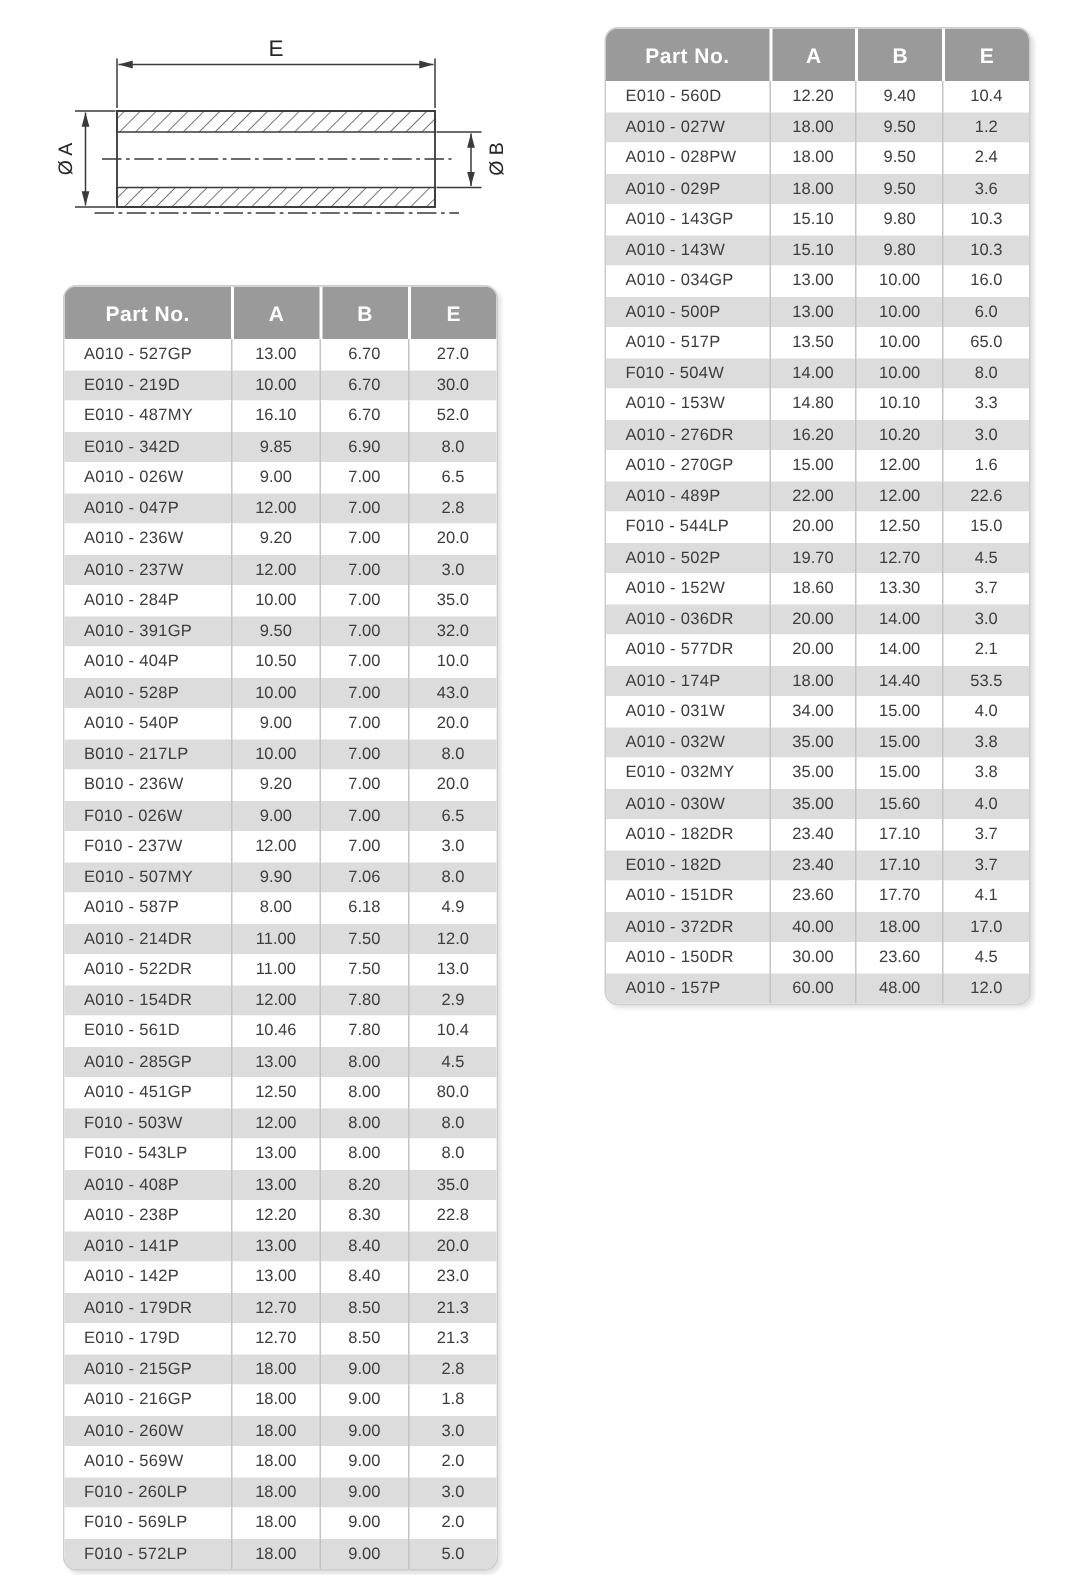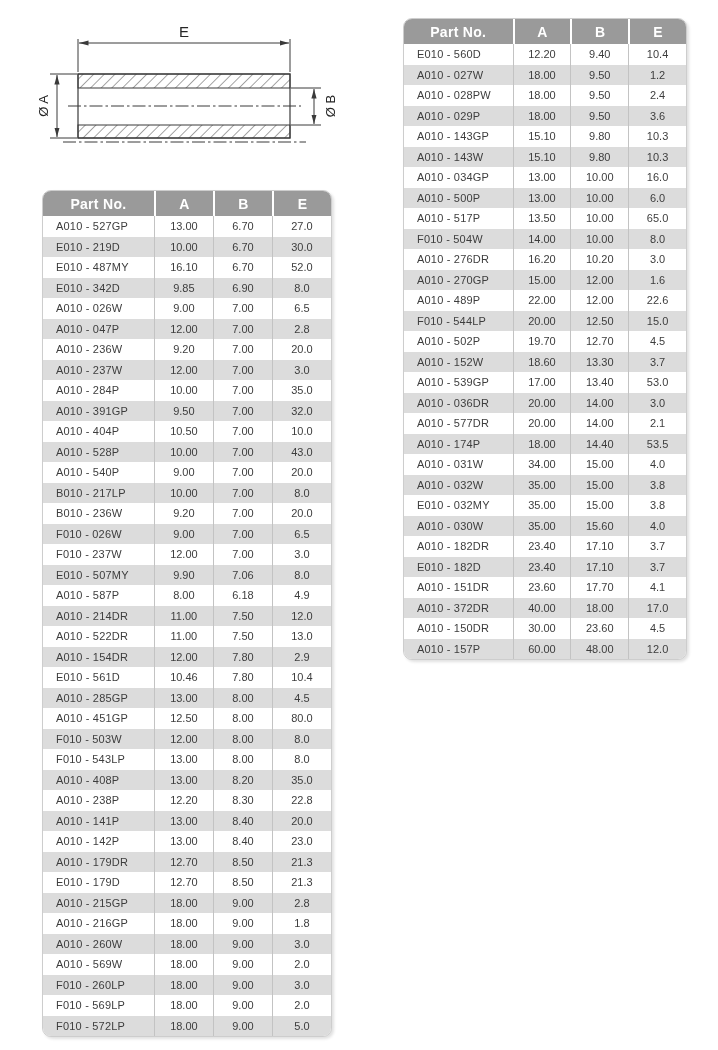--- a/index.html
+++ b/index.html
@@ -19,7 +19,7 @@
   .diagram .big{font-size:15px;}
   .tbl{position:absolute;background:var(--row-bg);border:1px solid var(--table-border);
        border-radius:9px;overflow:hidden;box-shadow:2px 2px 3px rgba(0,0,0,0.12);}
-  .hdr{display:grid;grid-template-columns:var(--cols);height:25px;background:var(--header-bg);
+  .hdr{display:grid;grid-template-columns:var(--cols);height:35px;background:var(--header-bg);
        color:var(--header-text);font-weight:bold;font-size:14px;}
   .hc{display:flex;align-items:center;justify-content:center;border-left:2px solid #ffffff;
       letter-spacing:0.3px;}

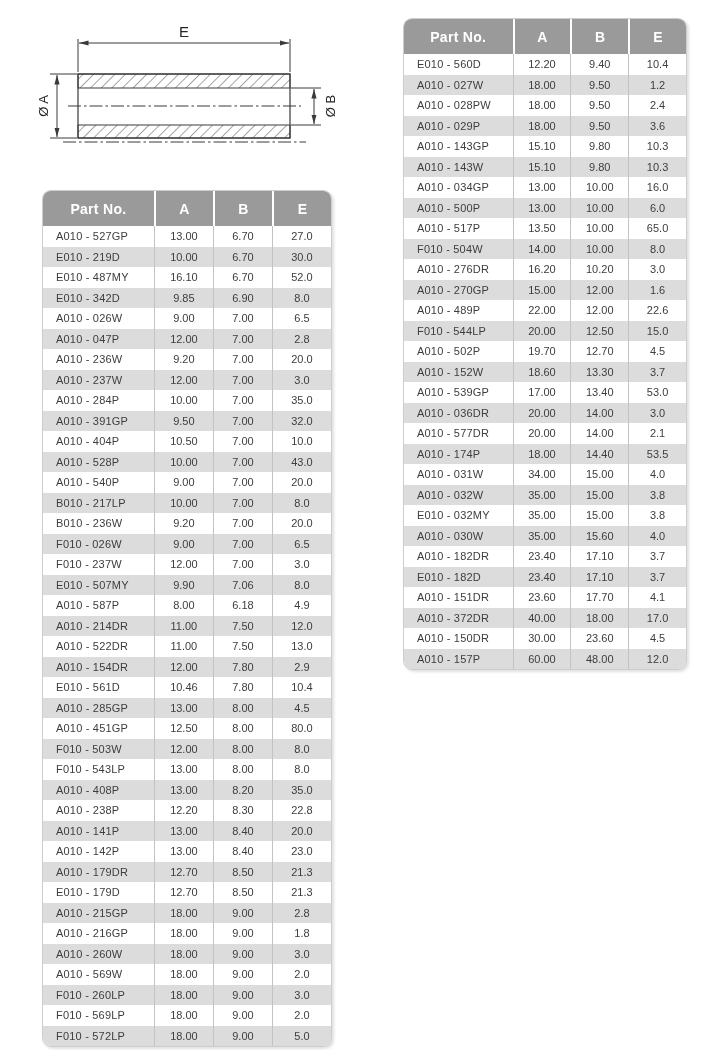--- a/index.html
+++ b/index.html
@@ -388,6 +388,12 @@
           <div class="c">8.0</div>
         </div>
         <div class="row">
+          <div class="c part">A010 - 153W</div>
+          <div class="c">14.80</div>
+          <div class="c">10.10</div>
+          <div class="c">3.3</div>
+        </div>
+        <div class="row">
           <div class="c part">A010 - 276DR</div>
           <div class="c">16.20</div>
           <div class="c">10.20</div>

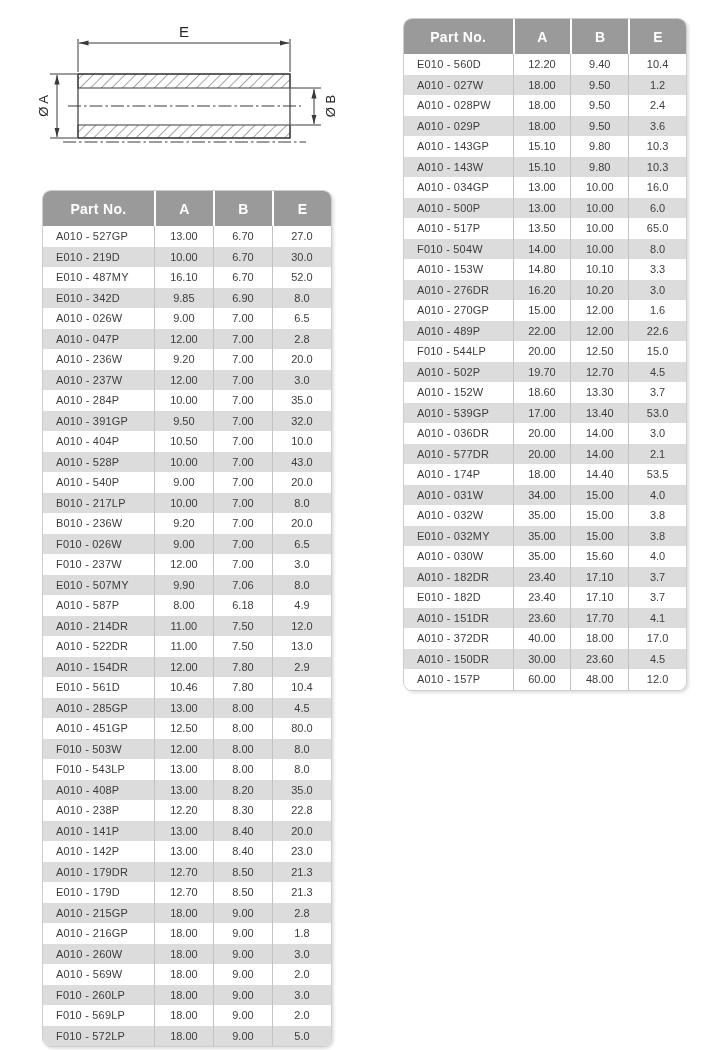--- a/index.html
+++ b/index.html
@@ -430,12 +430,6 @@
           <div class="c">3.7</div>
         </div>
         <div class="row">
-          <div class="c part">A010 - 539GP</div>
-          <div class="c">17.00</div>
-          <div class="c">13.40</div>
-          <div class="c">53.0</div>
-        </div>
-        <div class="row">
           <div class="c part">A010 - 036DR</div>
           <div class="c">20.00</div>
           <div class="c">14.00</div>

